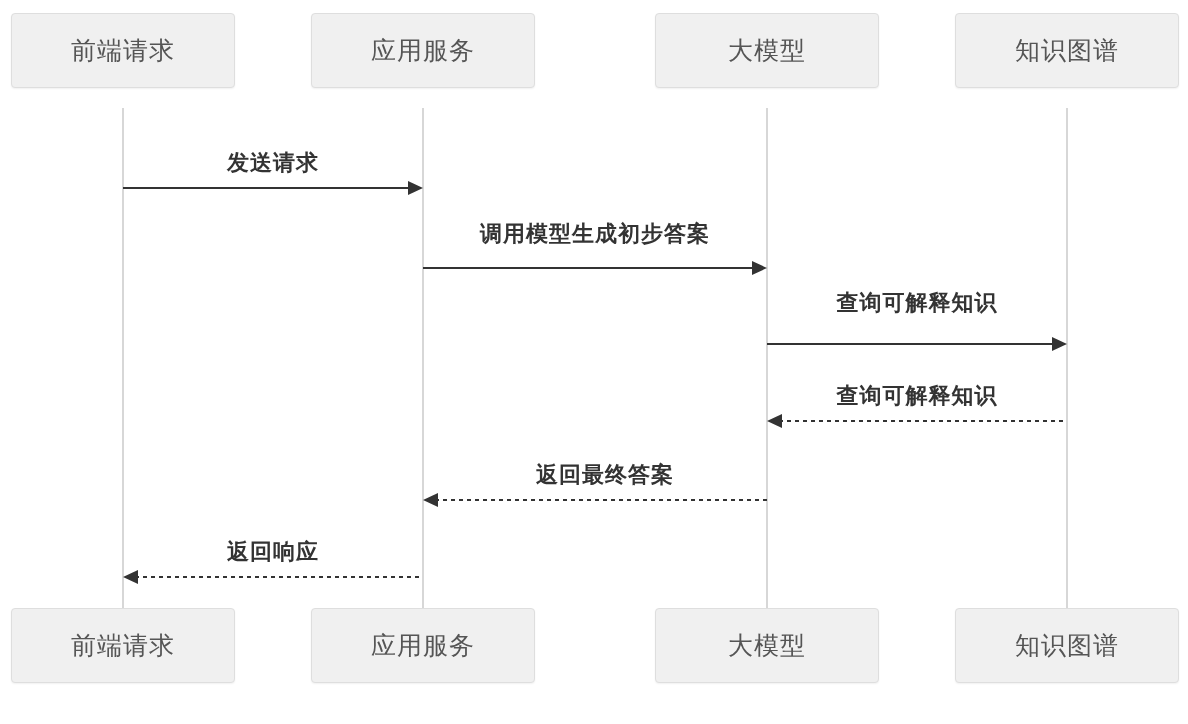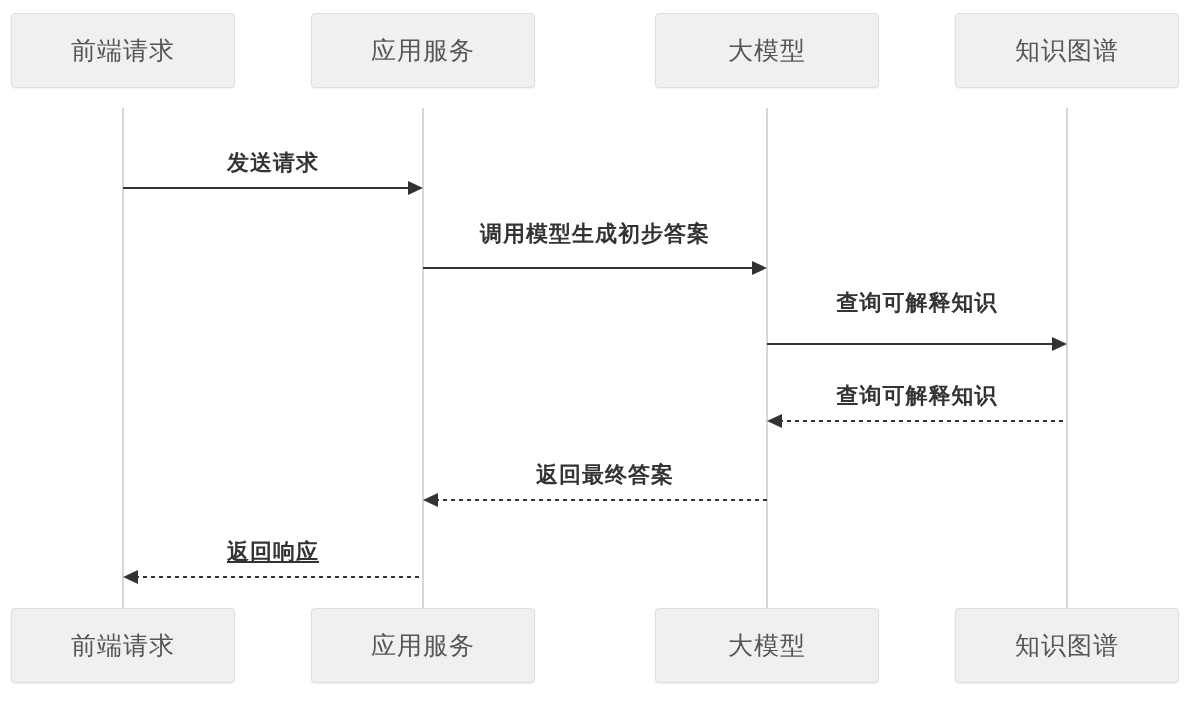--- a/index.html
+++ b/index.html
@@ -129,7 +129,7 @@
   </div>
 
   <div>
-    <span class="msg-label" style="left:273px; top:537px;text-decoration:underline;">返回响应</span>
+    <span class="msg-label" style="left:273px; top:537px;">返回响应</span>
     <div class="msg-line dashed" style="left:135px; top:576px; width:288px;"></div>
     <div class="arrowhead left" style="left:123px; top:570px;"></div>
   </div>

